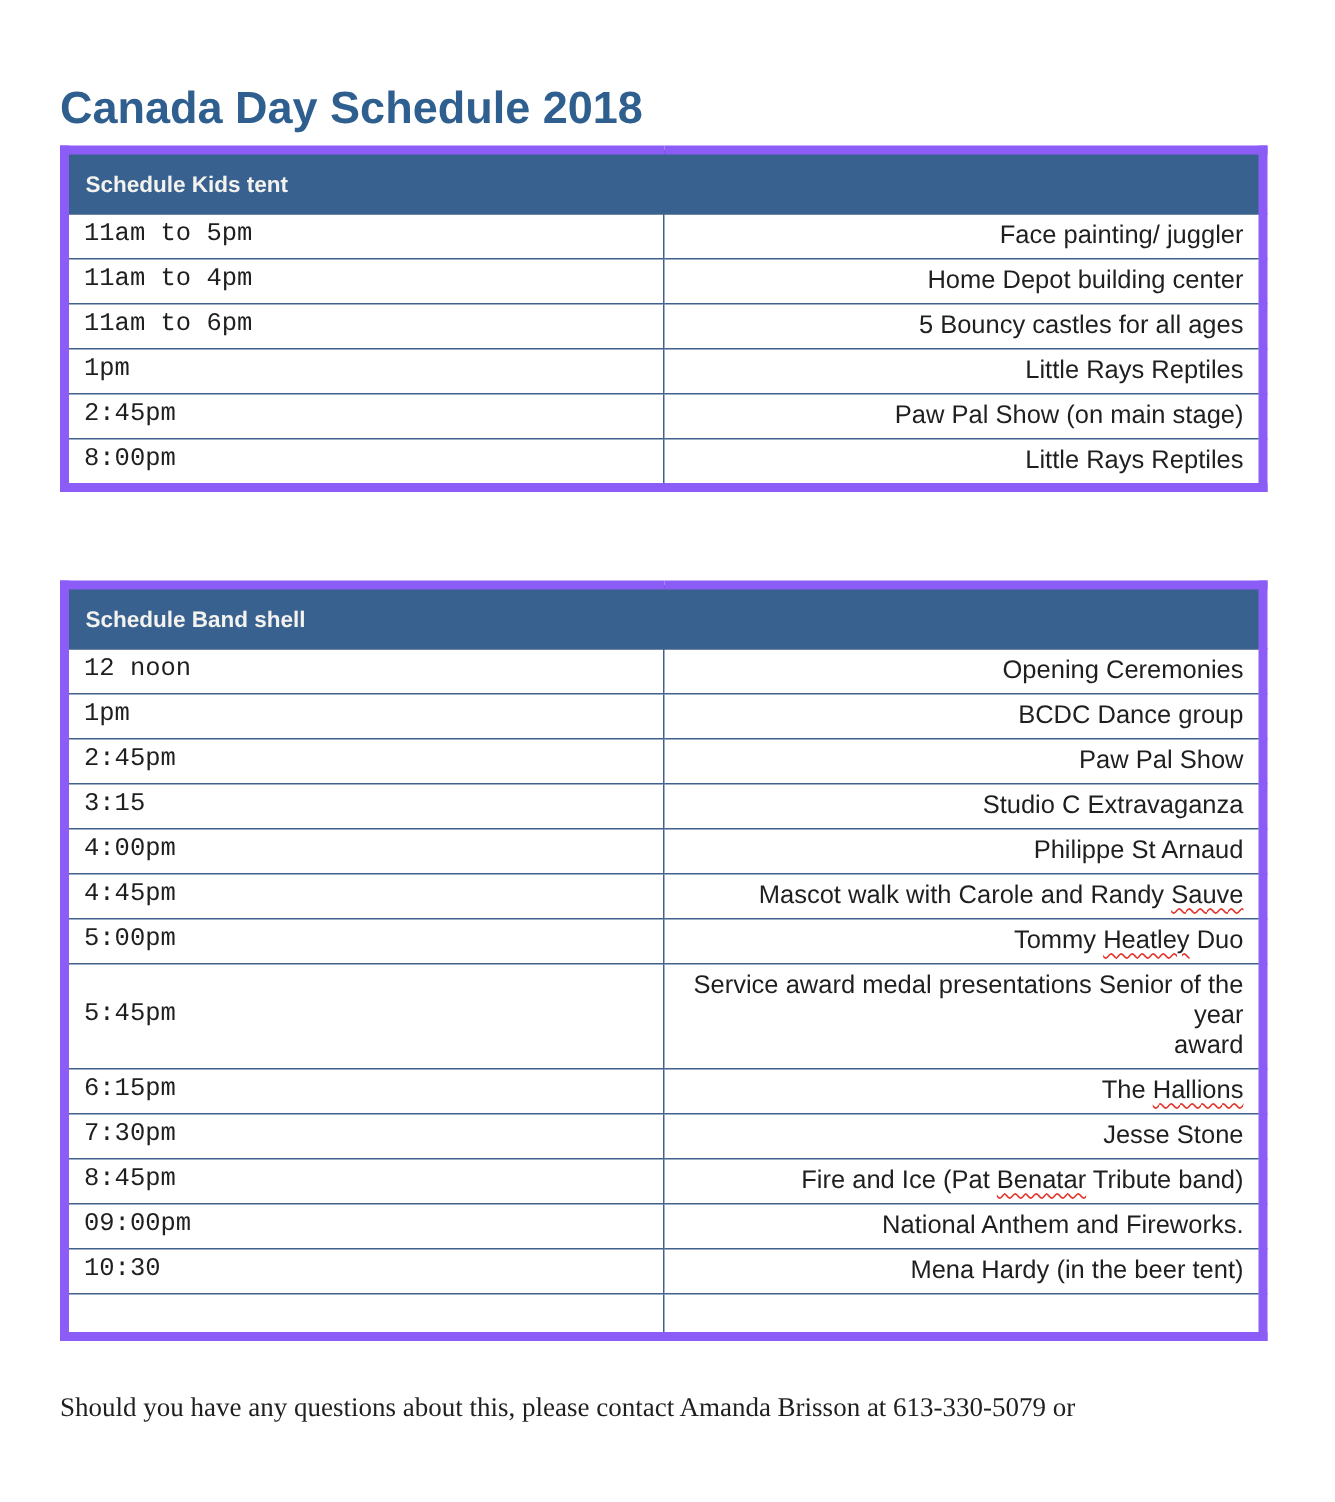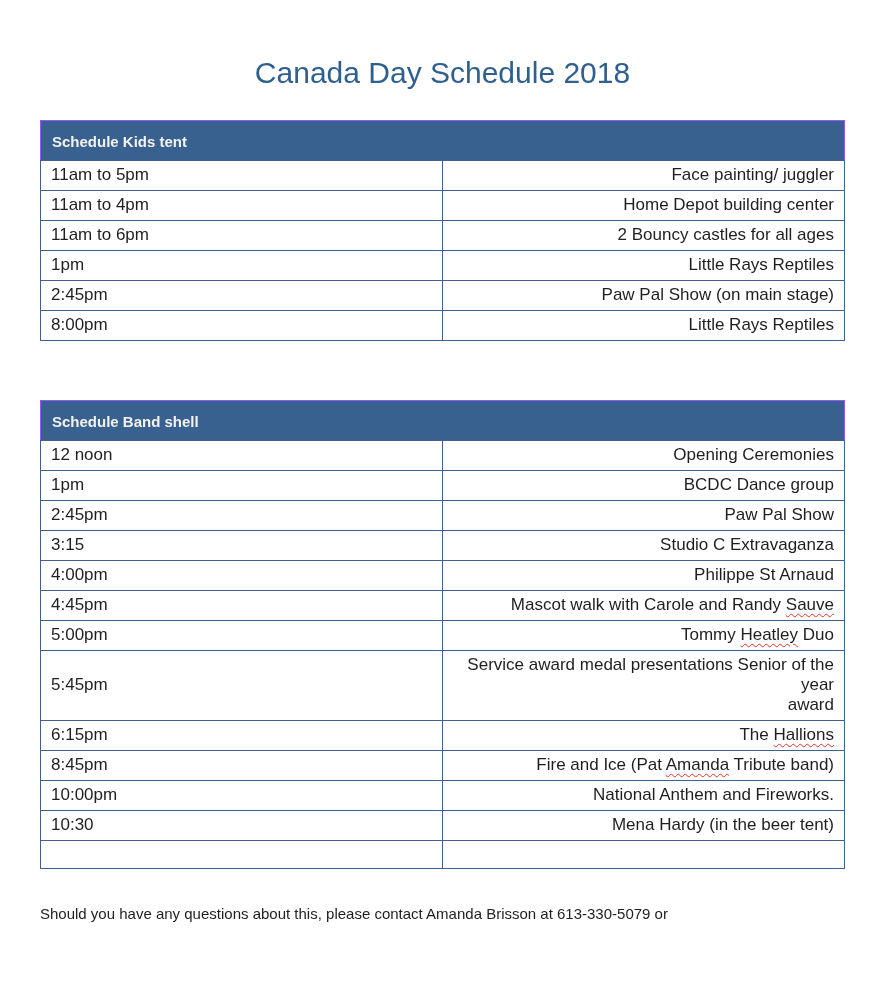--- a/index.html
+++ b/index.html
@@ -15,11 +15,10 @@
 
   .title {
     font-size: 30px;
-    font-weight: 400;
+    font-weight: 700;
     color: #2f5f8f;
     line-height: 35px;
-    margin-bottom: 30px;
-    text-align: center;
+    margin-bottom: 7px;
   }
 
   table.sched {

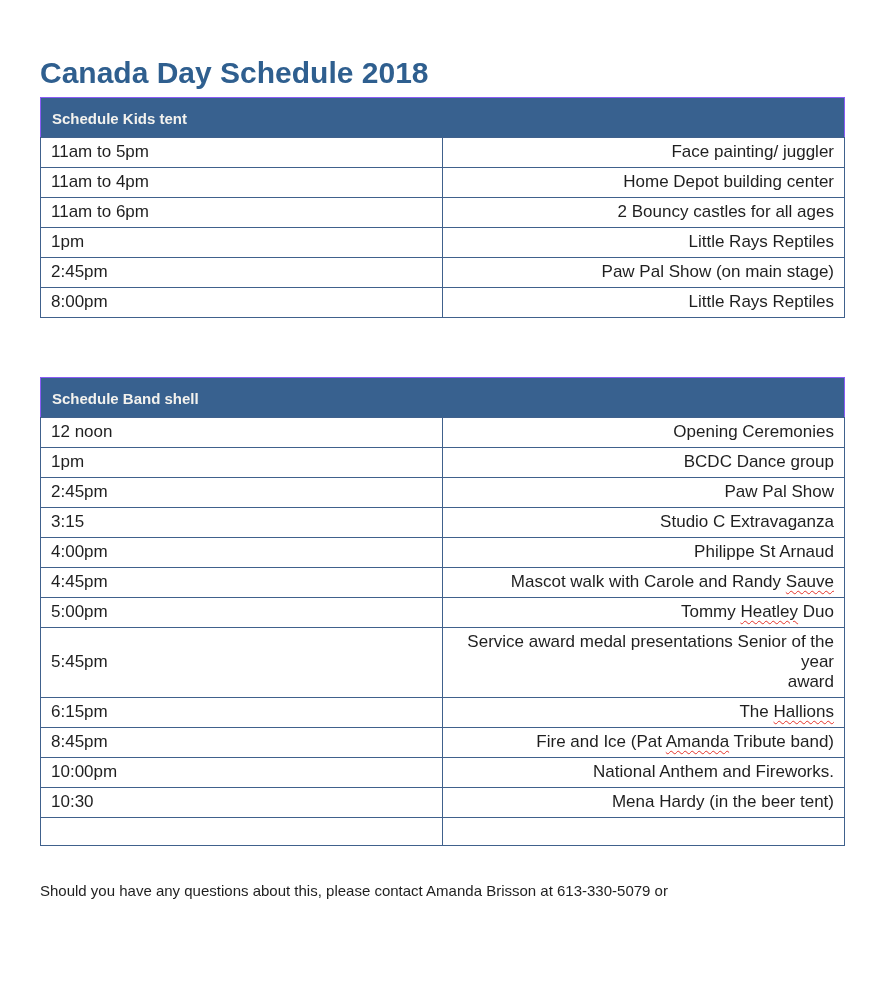--- a/index.html
+++ b/index.html
@@ -24,7 +24,7 @@
   table.sched {
     width: 805px;
     border-collapse: collapse;
-    border: 1px solid #8b5cf6;
+    border: 6px solid #8b5cf6;
     table-layout: fixed;
   }
   table.sched th {

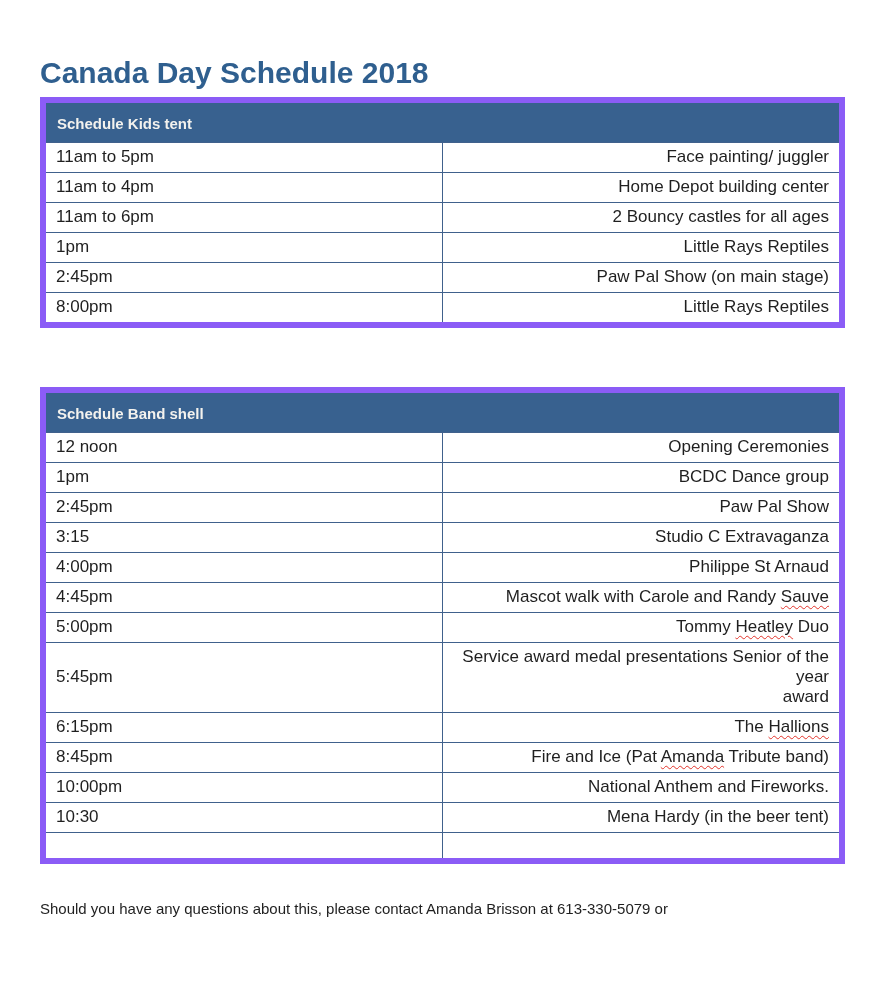--- a/index.html
+++ b/index.html
@@ -43,7 +43,7 @@
     height: 28px;
     vertical-align: middle;
   }
-  td.time { width: 289px; }
+  td.time { width: 289px; font-family: Liberation Mono, monospace; }
   td.event { white-space: pre-line; text-align: right; }
 
   .band-shell-section { margin-top: 59px; border-radius: 15px; }

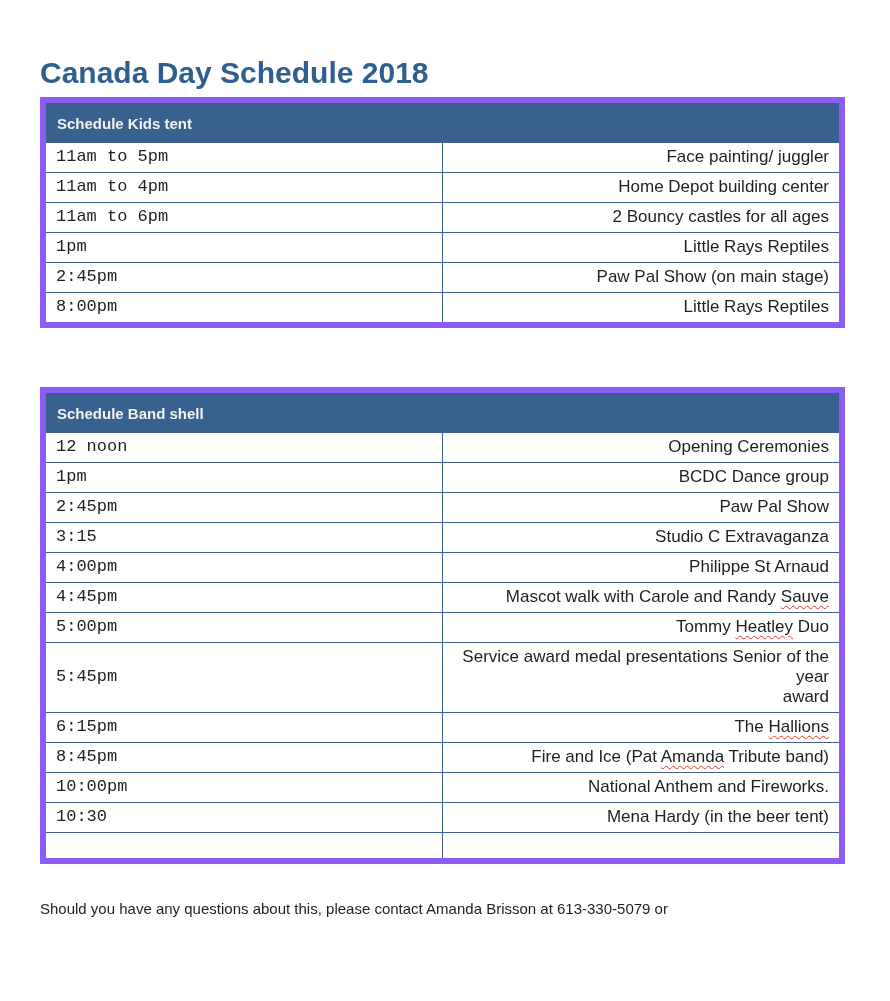--- a/index.html
+++ b/index.html
@@ -91,7 +91,7 @@
 
   <tr>
     <td class="time">11am to 6pm</td>
-    <td class="event">2 Bouncy castles for all ages</td>
+    <td class="event">5 Bouncy castles for all ages</td>
   </tr>
 
   <tr>

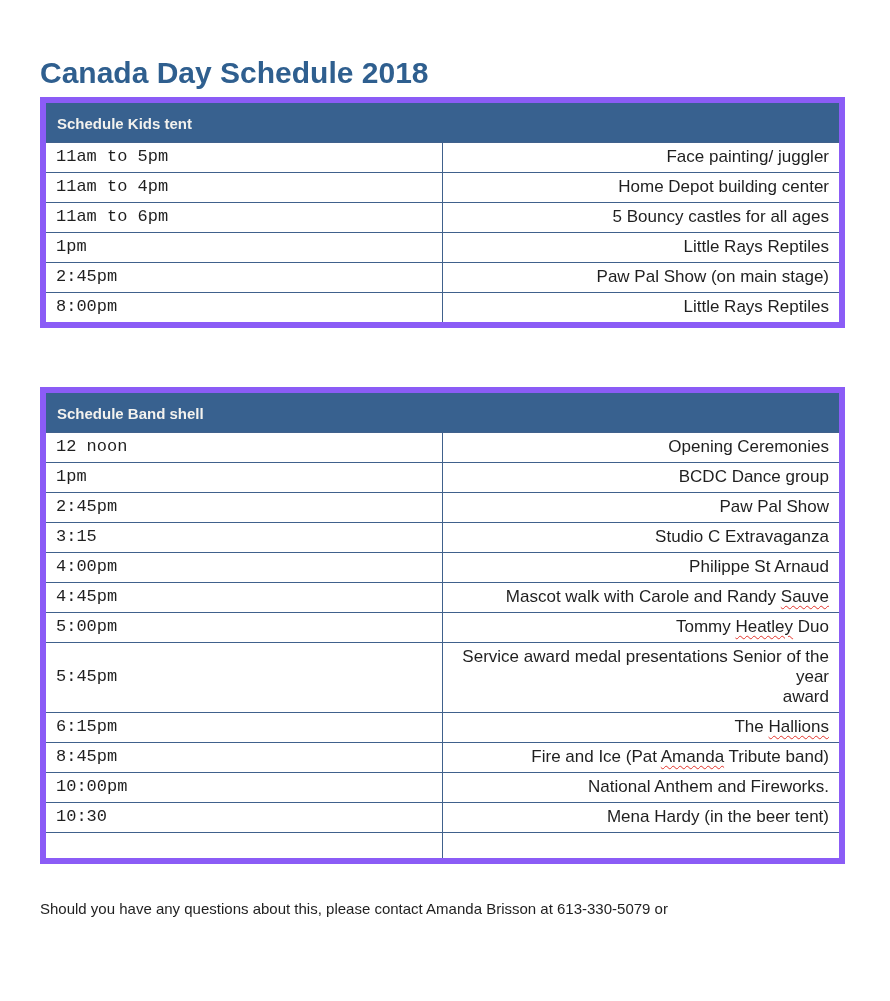--- a/index.html
+++ b/index.html
@@ -167,6 +167,10 @@
     <td class="event">The <span class="misspell">Hallions</span></td>
   </tr>
 
+  <tr>
+    <td class="time">7:30pm</td>
+    <td class="event">Jesse Stone</td>
+  </tr>
 
   <tr>
     <td class="time">8:45pm</td>

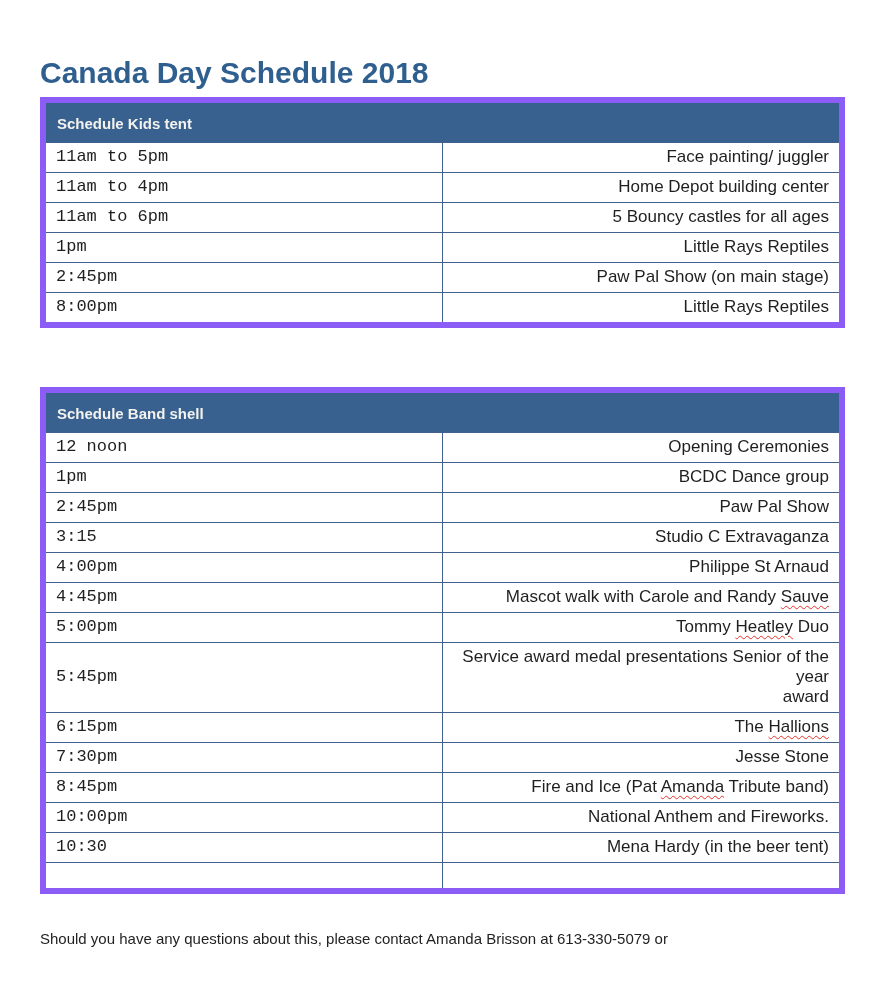--- a/index.html
+++ b/index.html
@@ -174,7 +174,7 @@
 
   <tr>
     <td class="time">8:45pm</td>
-    <td class="event">Fire and Ice (Pat <span class="misspell">Amanda</span> Tribute band)</td>
+    <td class="event">Fire and Ice (Pat <span class="misspell">Benatar</span> Tribute band)</td>
   </tr>
 
   <tr>

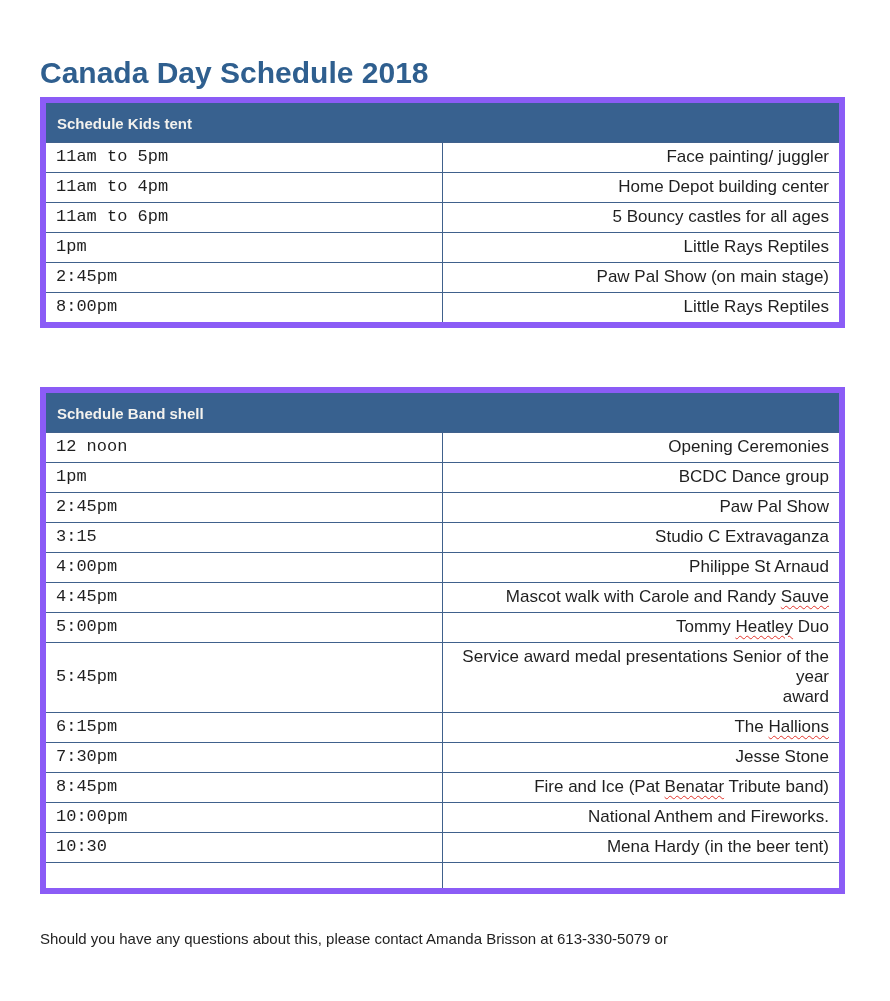--- a/index.html
+++ b/index.html
@@ -178,7 +178,7 @@
   </tr>
 
   <tr>
-    <td class="time">10:00pm</td>
+    <td class="time">09:00pm</td>
     <td class="event">National Anthem and Fireworks.</td>
   </tr>
 

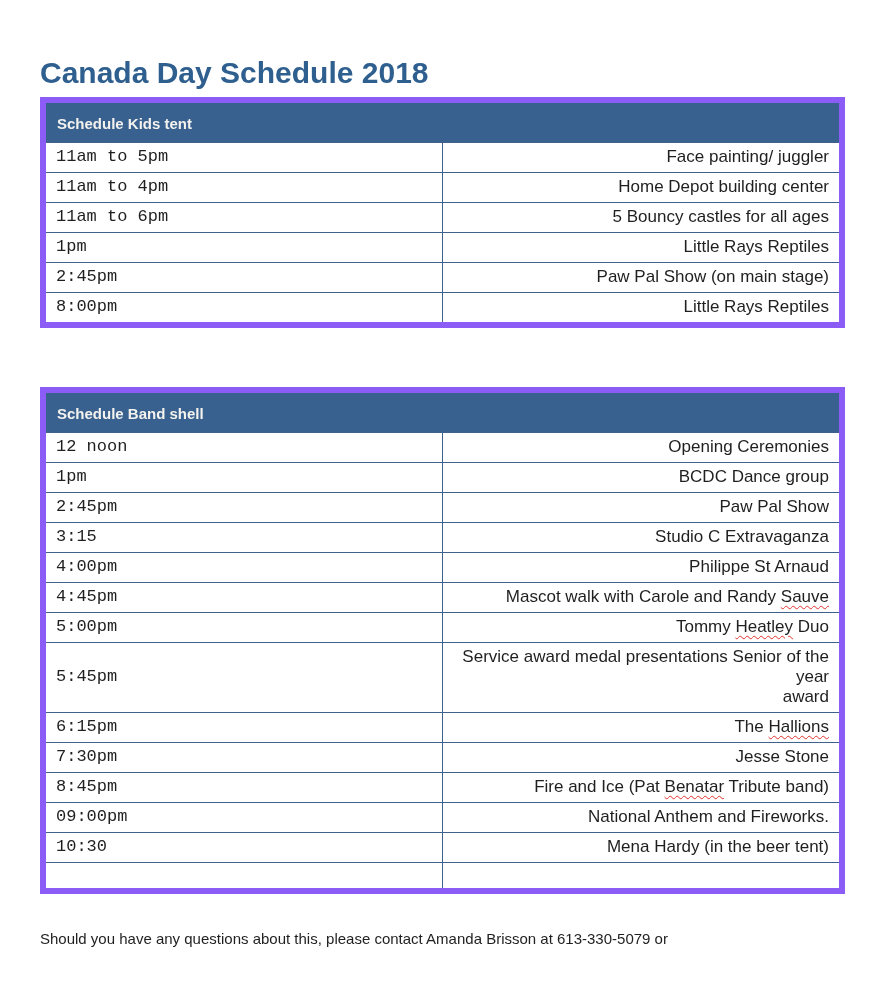--- a/index.html
+++ b/index.html
@@ -59,9 +59,10 @@
   .footer {
     margin-top: 31px;
     width: 810px;
-    font-size: 15px;
+    font-size: 18px;
     line-height: 27px;
     color: #1f1f1f;
+    font-family: Liberation Serif, serif;
   }
 </style>
 </head>

